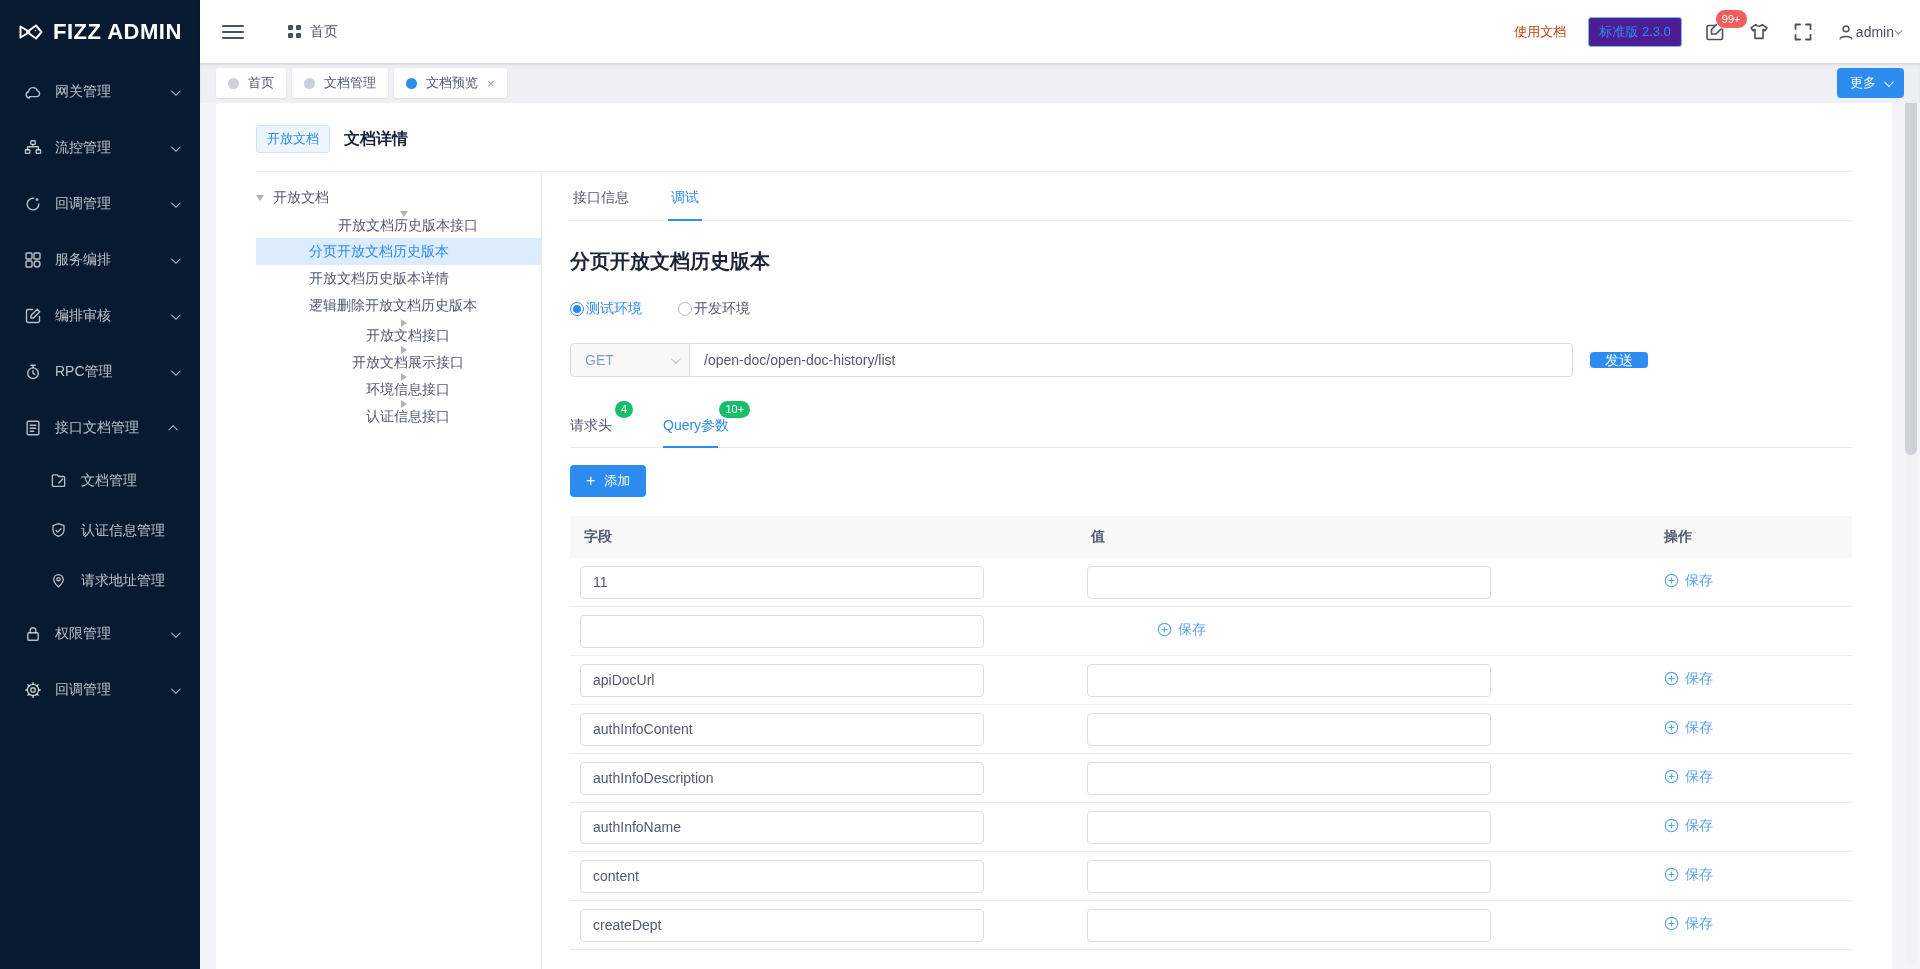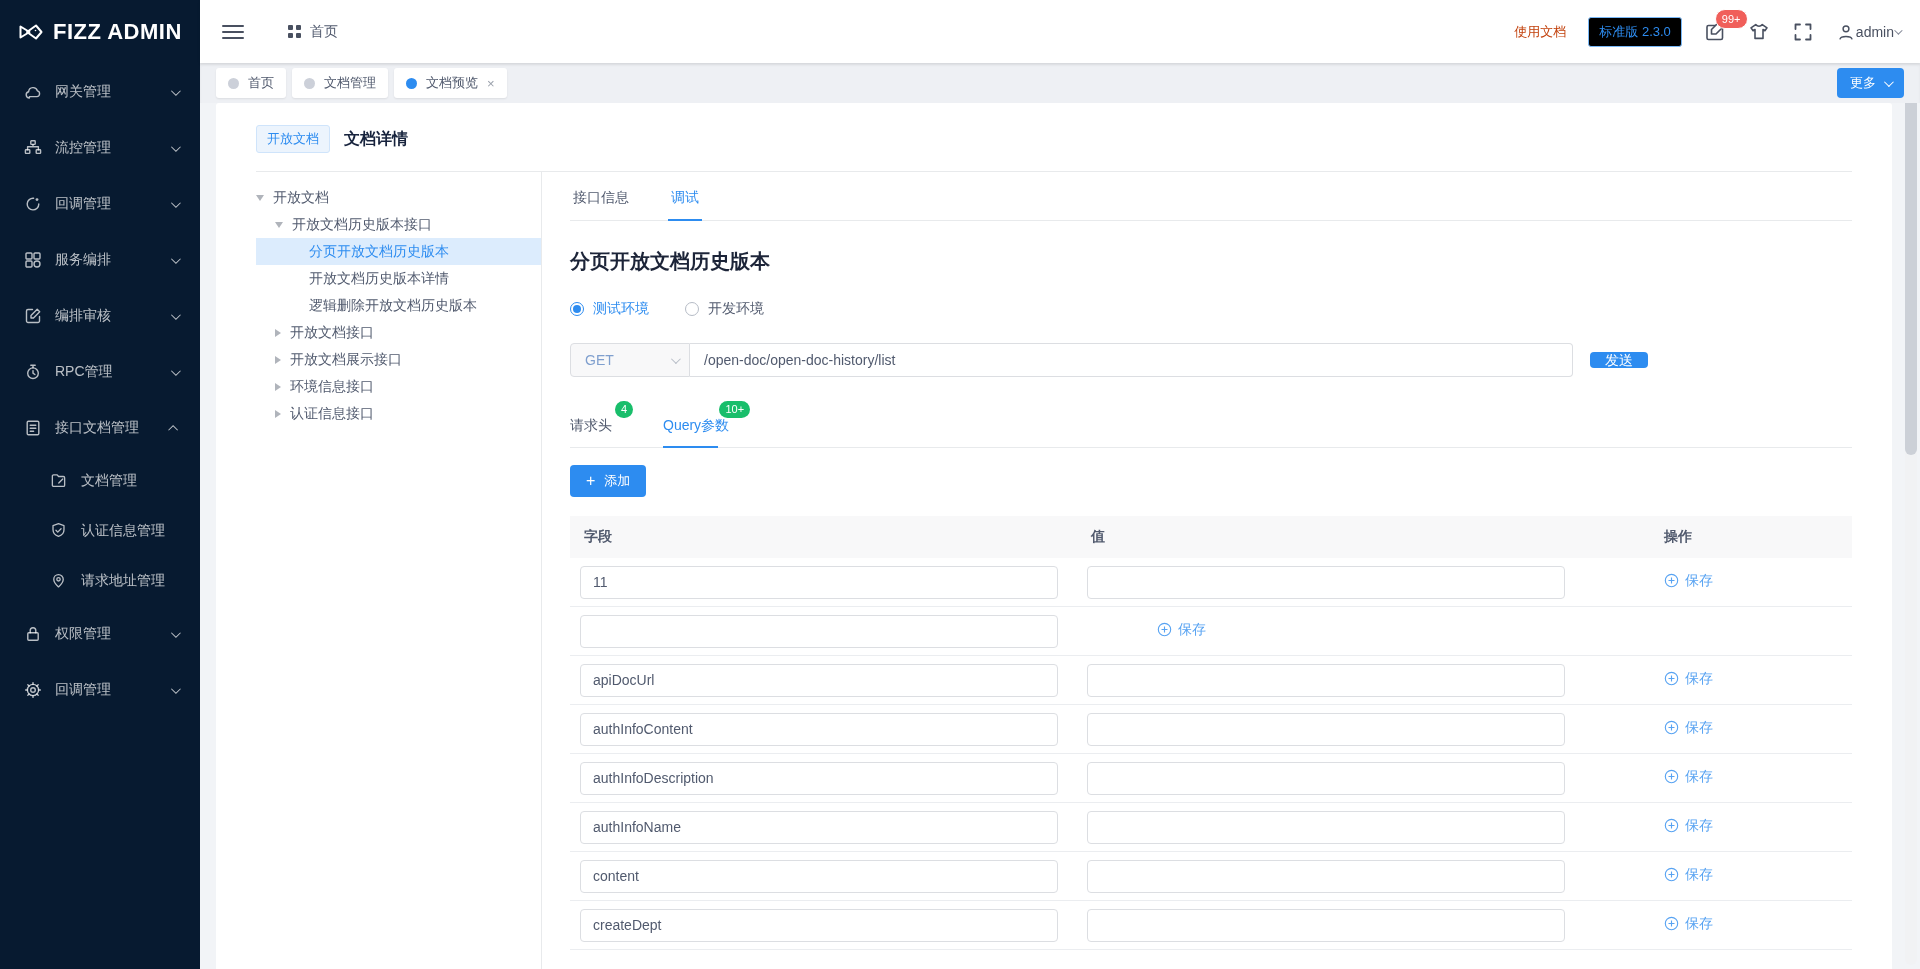--- a/index.html
+++ b/index.html
@@ -31,7 +31,7 @@
   .crumb{display:flex;align-items:center;gap:9px;color:var(--text);font-size:14px;cursor:pointer;}
   .hdr-right{margin-left:auto;display:flex;align-items:center;gap:22px;}
   .docs-link{color:#c2410c;font-size:13px;cursor:pointer;}
-  .ver-btn{border:1px solid #79b8f7;color:var(--accent);background:#000000;border-radius:3px;font-size:13px;padding:5px 10px;cursor:pointer;}
+  .ver-btn{border:1px solid #79b8f7;color:var(--accent);background:#4c1d95;border-radius:3px;font-size:13px;padding:5px 10px;cursor:pointer;}
   .hicon{color:#495060;display:inline-flex;cursor:pointer;position:relative;}
   .badge-red{position:absolute;top:-12px;left:11px;background:var(--danger);color:#fff;font-size:11px;line-height:16px;padding:1px 6px;border-radius:10px;border:1px solid #fff;white-space:nowrap;}
   .user{display:flex;align-items:center;color:#495060;font-size:14px;cursor:pointer;}

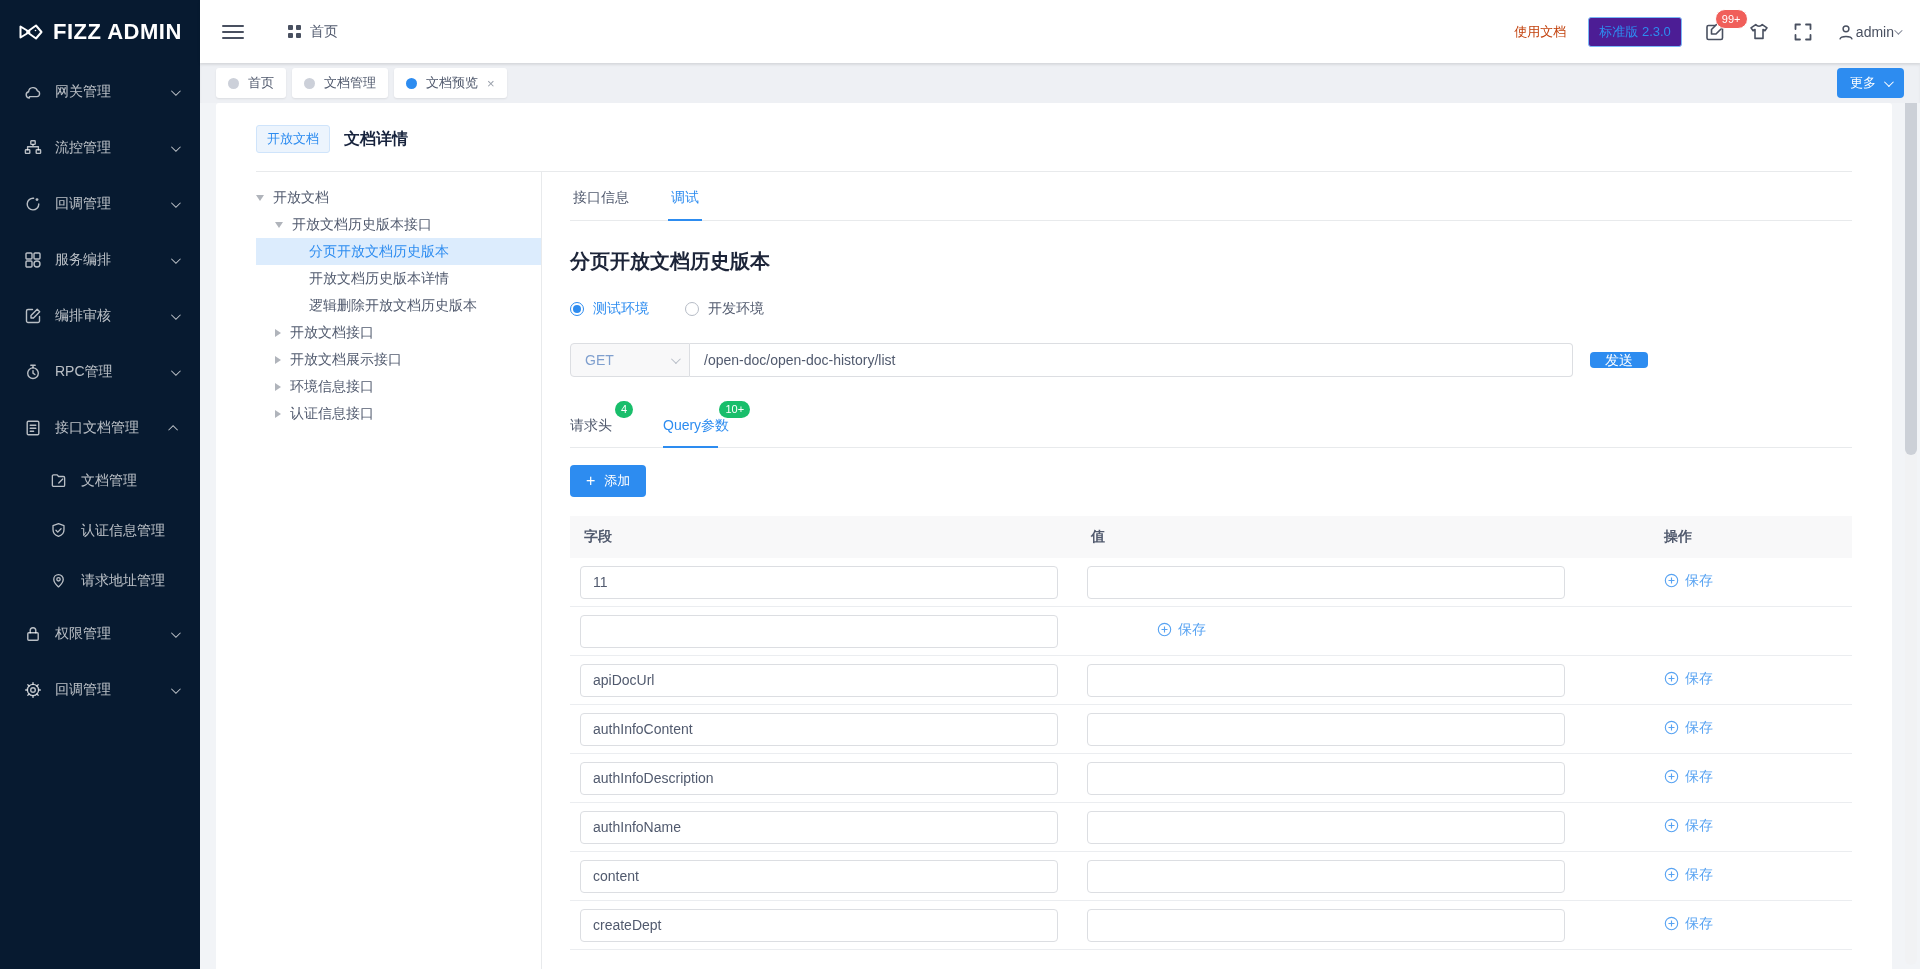--- a/index.html
+++ b/index.html
@@ -57,7 +57,7 @@
   
   .tree-col{width:286px;flex:none;border-right:1px solid var(--line);padding-top:12px;}
   .tree-node{height:27px;display:flex;align-items:center;font-size:14px;color:var(--text);cursor:pointer;}
-  .tree-node.d0{padding-left:0;} .tree-node.d1{padding-left:19px;} .tree-node.d2{padding-left:37px;}
+  .tree-node.d0{padding-left:0;} .tree-node.d1{padding-left:19px;flex-direction:column;} .tree-node.d2{padding-left:37px;}
   .tree-node.sel{background:#dcecfd;color:var(--accent);}
   .caret{width:0;height:0;margin-right:9px;flex:none;}
   .caret.expanded{border-top:6px solid #b0b4bb;border-left:4.5px solid transparent;border-right:4.5px solid transparent;}

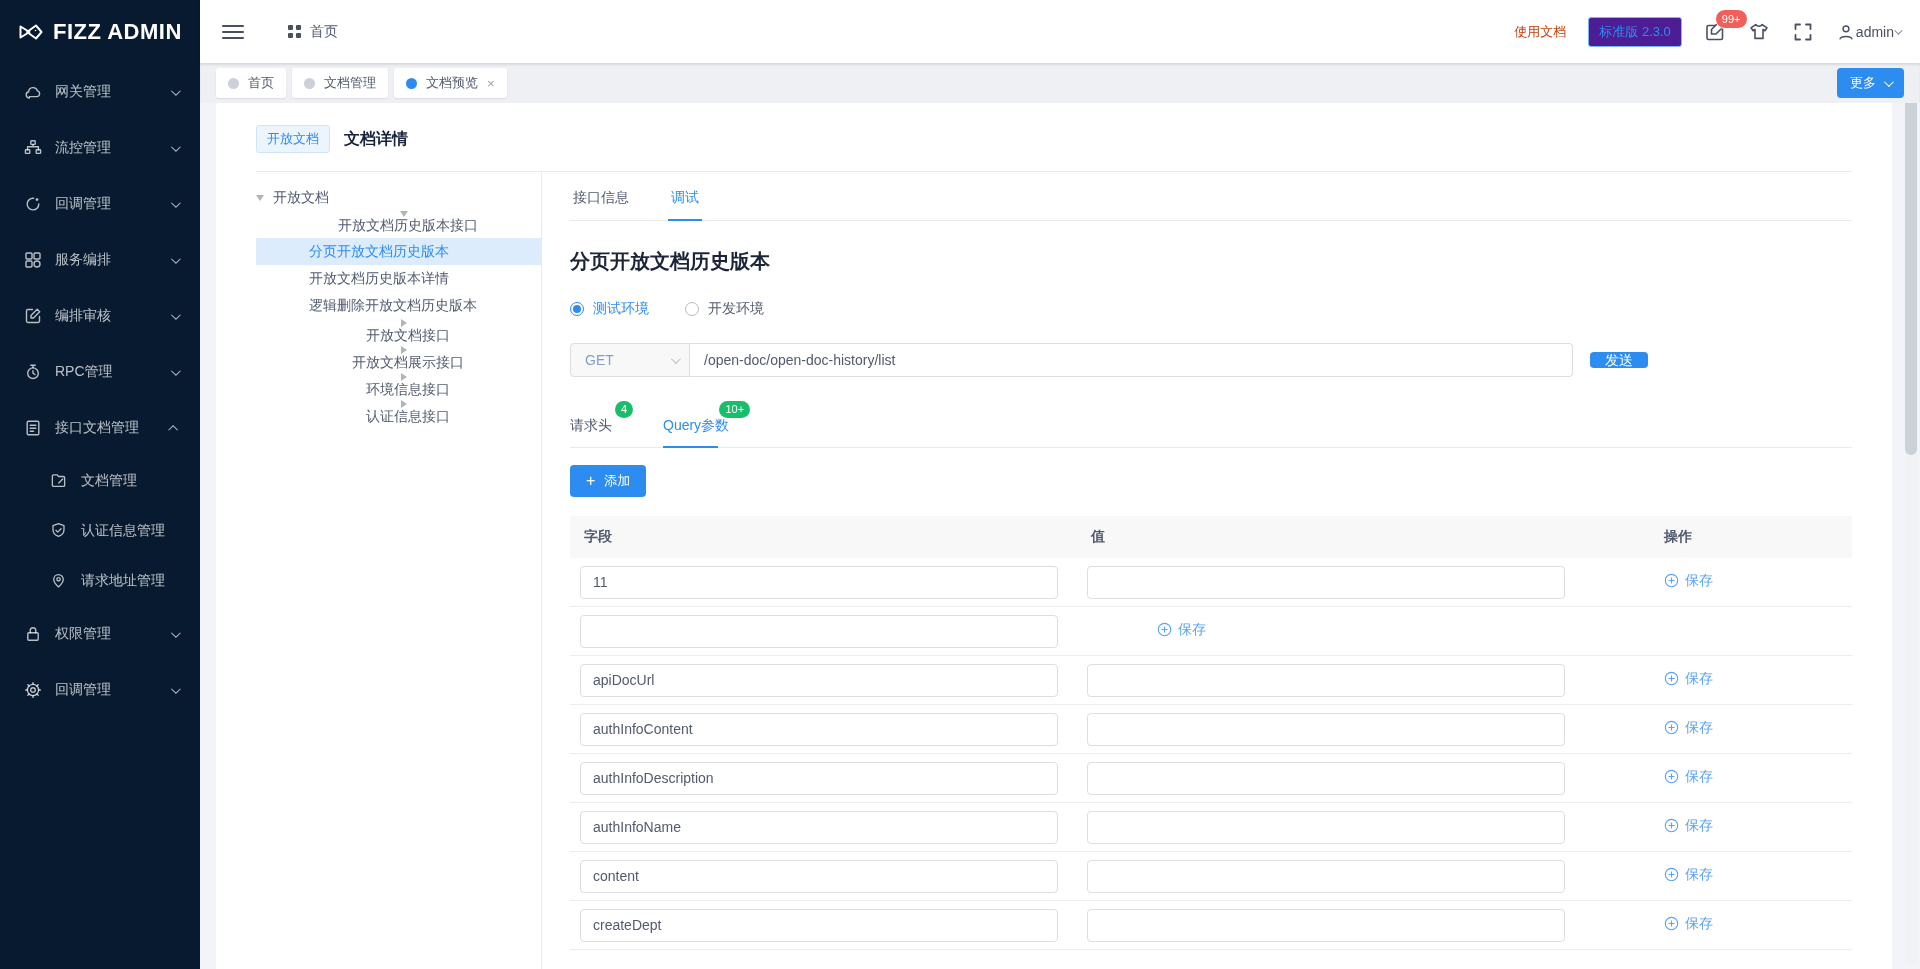--- a/index.html
+++ b/index.html
@@ -72,7 +72,7 @@
   .d-tab.active::after{content:"";position:absolute;left:0;right:0;bottom:-1px;height:2px;background:var(--accent);}
   .api-heading{font-size:20px;font-weight:700;color:#1c2438;margin:27px 0 25px;}
   .env-row{display:flex;gap:36px;margin-bottom:25px;}
-  .radio{display:flex;align-items:center;gap:9px;font-size:14px;color:var(--text);cursor:pointer;}
+  .radio{display:flex;align-items:center;gap:2px;font-size:14px;color:var(--text);cursor:pointer;}
   .radio .rb{width:14px;height:14px;border-radius:50%;border:1px solid #b6bcc6;background:#fff;position:relative;flex:none;}
   .radio.sel{color:var(--accent);}
   .radio.sel .rb{border-color:var(--accent);}

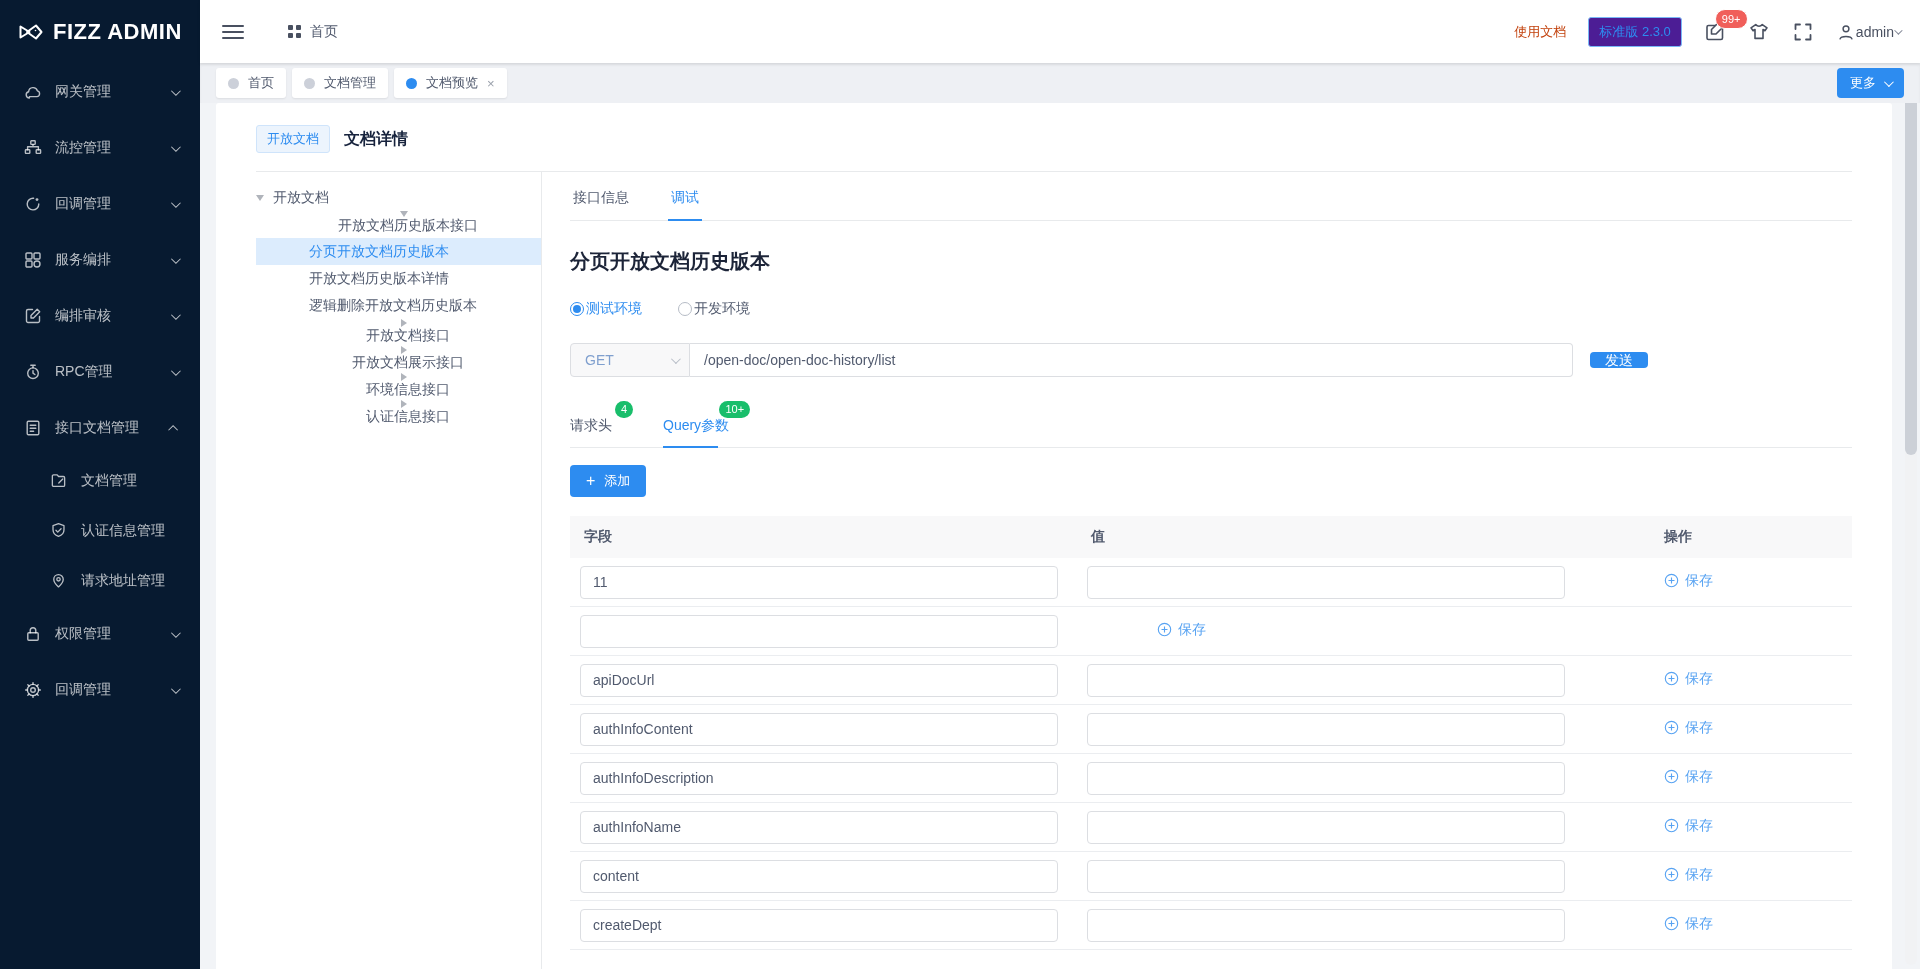--- a/index.html
+++ b/index.html
@@ -97,7 +97,7 @@
   .tbl-head>div.op{padding-left:80px;}
   .tbl-row{height:49px;border-bottom:1px solid #ebedf0;}
   .cell{padding-left:10px;}
-  .cell input{width:478px;height:33px;border:1px solid var(--input-bd);border-radius:4px;padding:0 12px;font-size:14px;color:var(--text);outline:none;background:#fff;}
+  .cell input{width:404px;height:33px;border:1px solid var(--input-bd);border-radius:4px;padding:0 12px;font-size:14px;color:var(--text);outline:none;background:#fff;}
   .action{padding-left:80px;}
   .save-link{color:#58a3f2;font-size:14px;display:inline-flex;align-items:center;gap:6px;cursor:pointer;}
 

